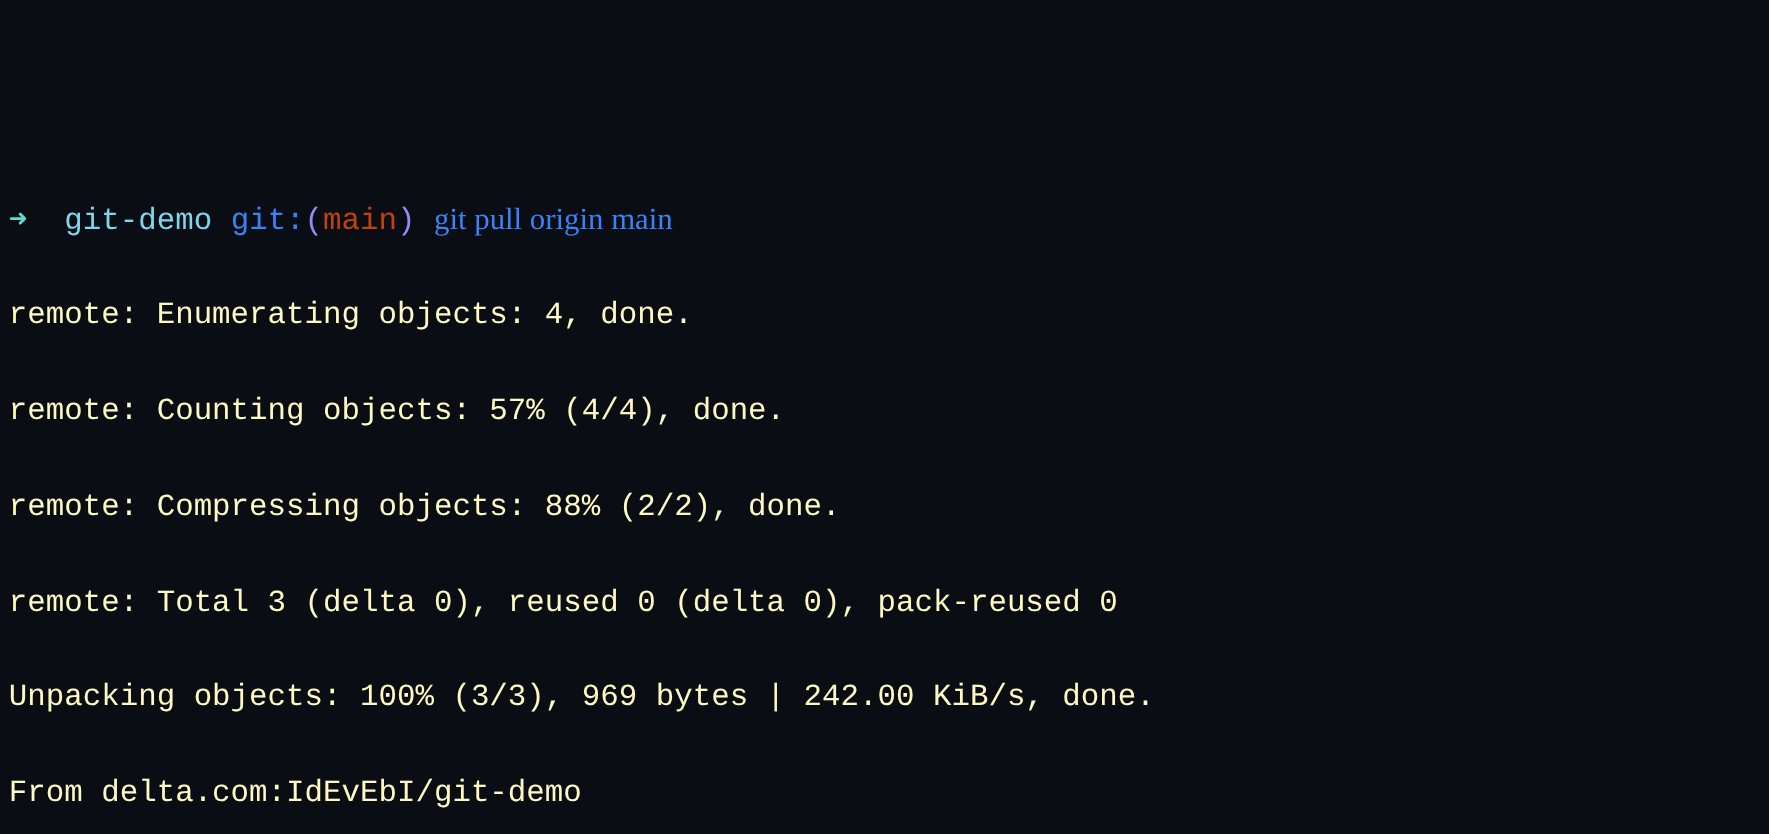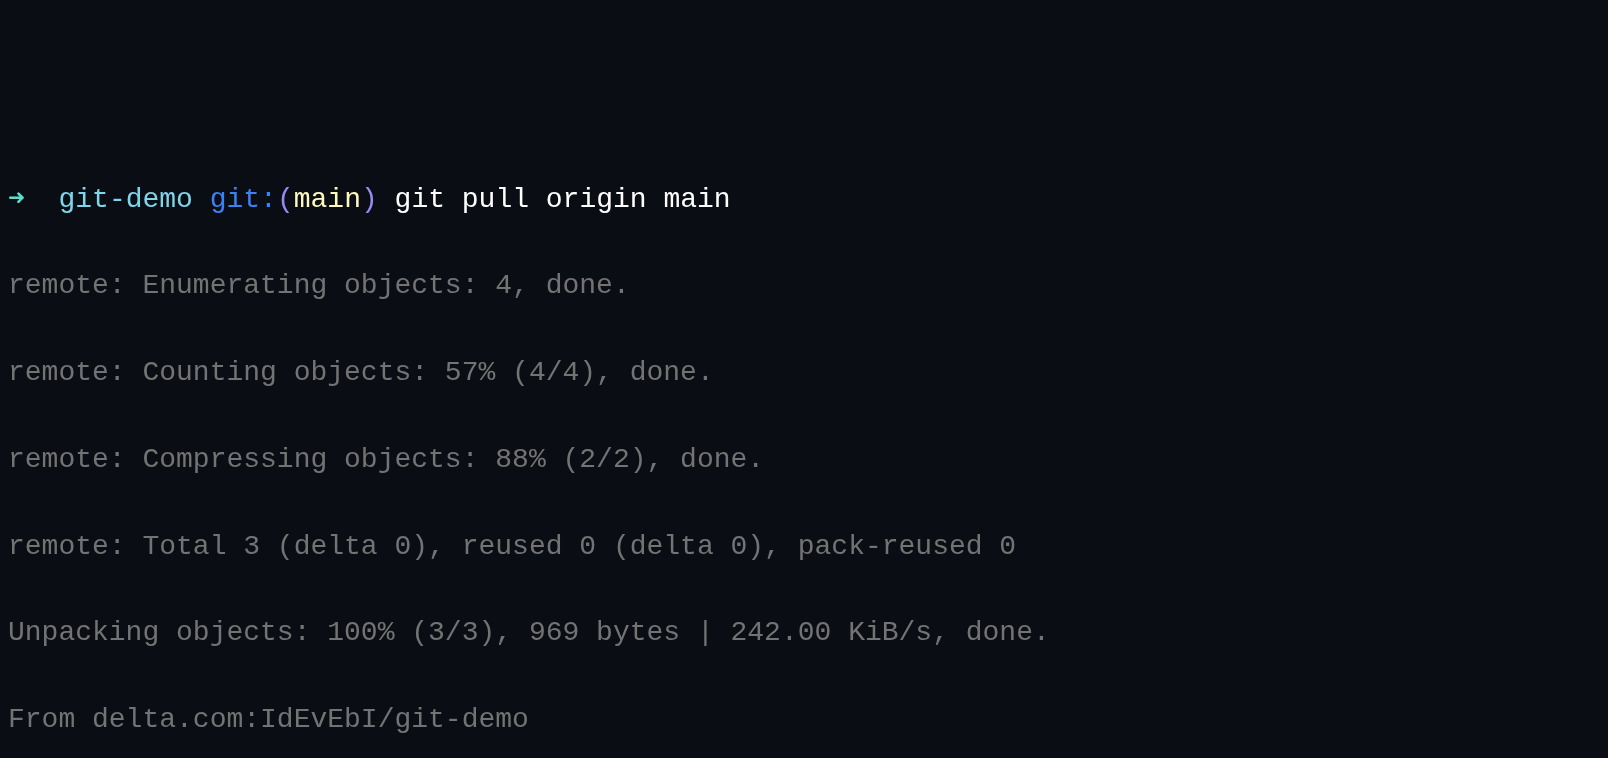--- a/index.html
+++ b/index.html
@@ -32,7 +32,7 @@
       color: #9a89f5;
     }
     .prompt-branch {
-      color: #fef9c3;
+      color: #c2410c;
     }
     .cmd {
       color: #ffffff;

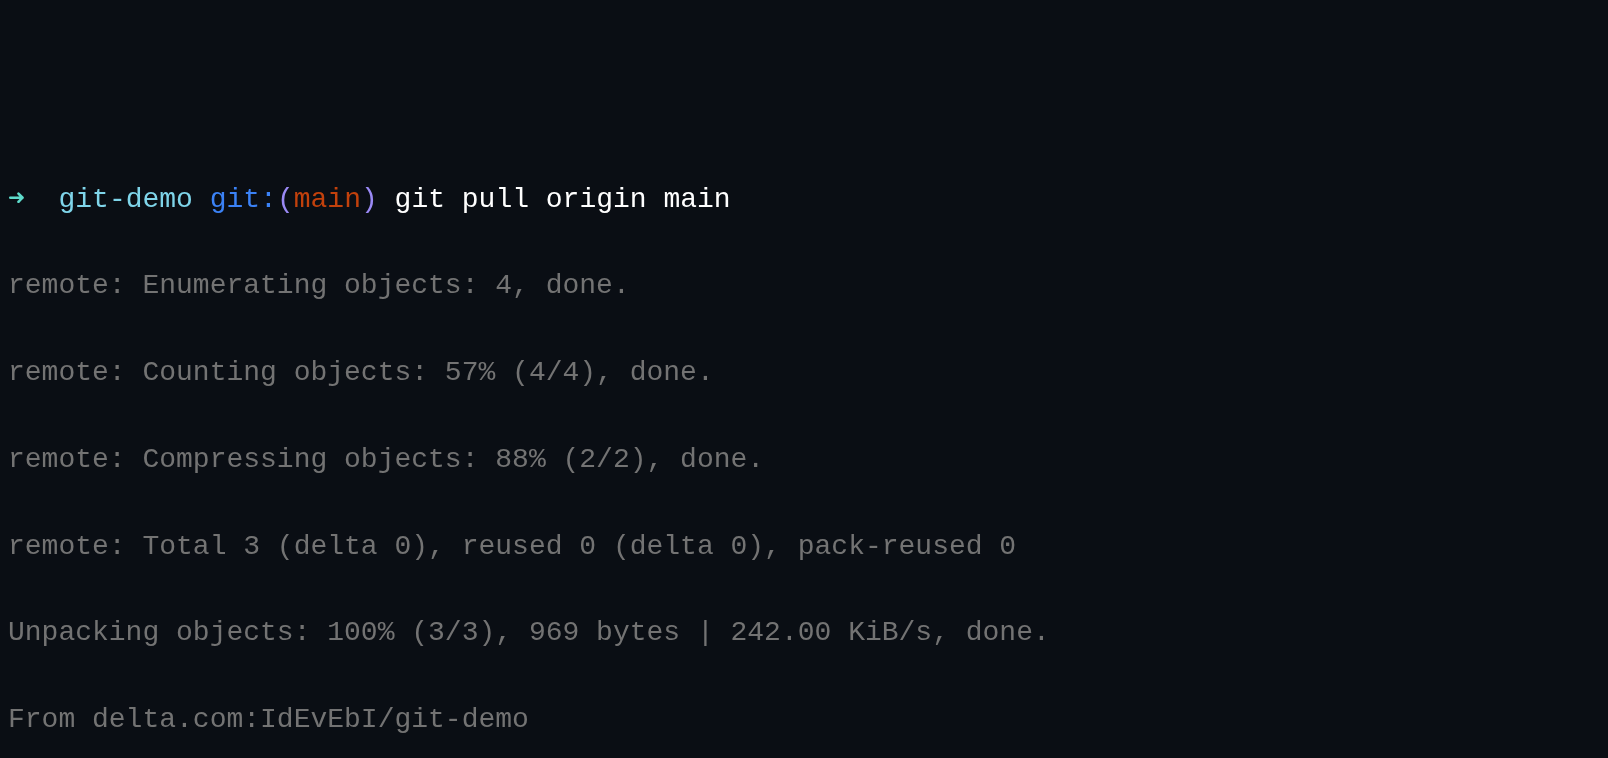--- a/index.html
+++ b/index.html
@@ -35,7 +35,8 @@
       color: #c2410c;
     }
     .cmd {
-      color: #ffffff;
+      color: #3b82f6;
+      font-family: Liberation Serif, serif;
     }
     .output {
       color: #737373;

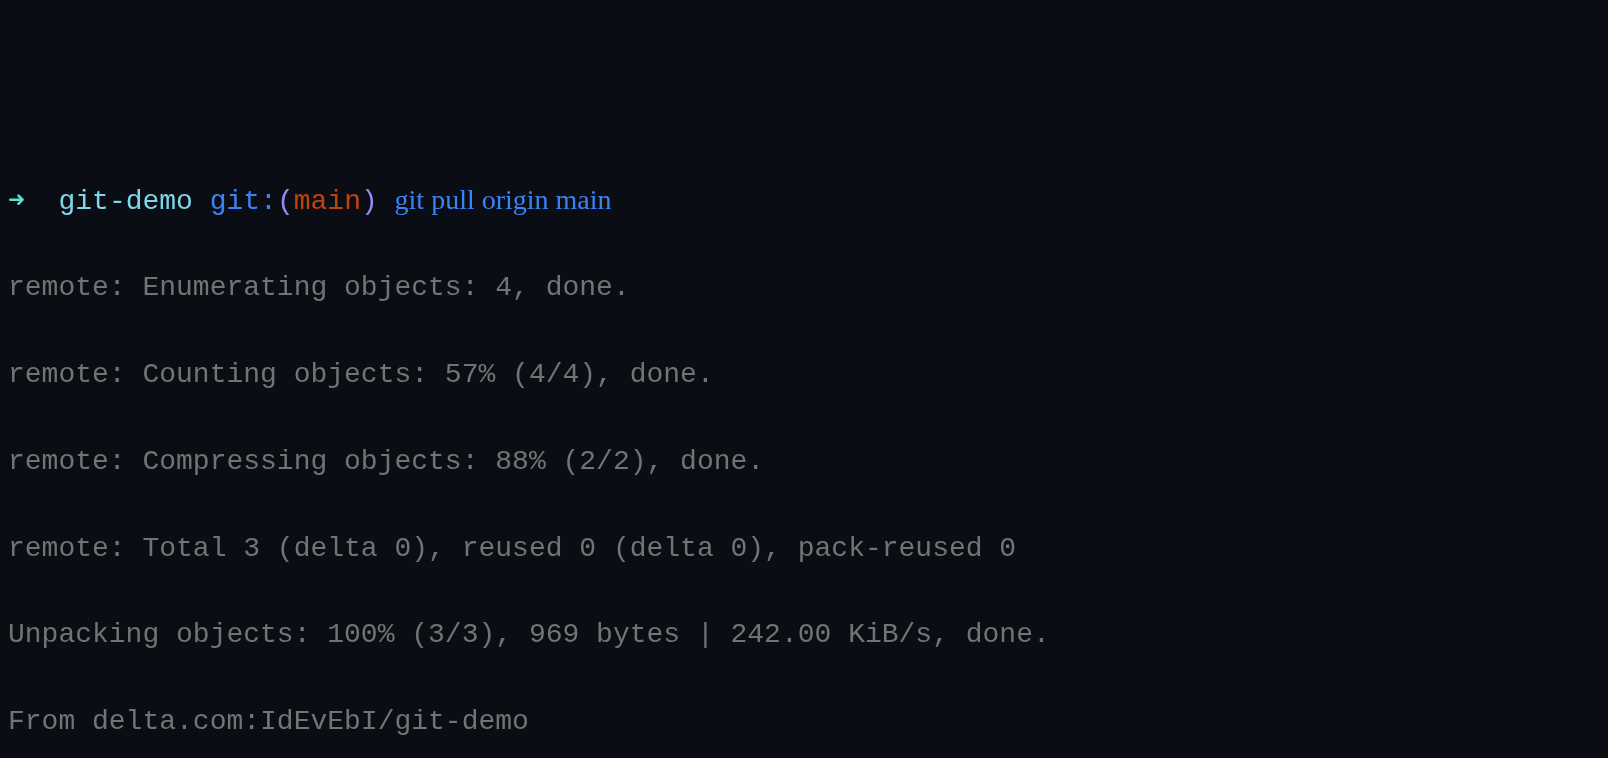--- a/index.html
+++ b/index.html
@@ -39,7 +39,7 @@
       font-family: Liberation Serif, serif;
     }
     .output {
-      color: #737373;
+      color: #fef9c3;
     }
     .line {
       display: block;

